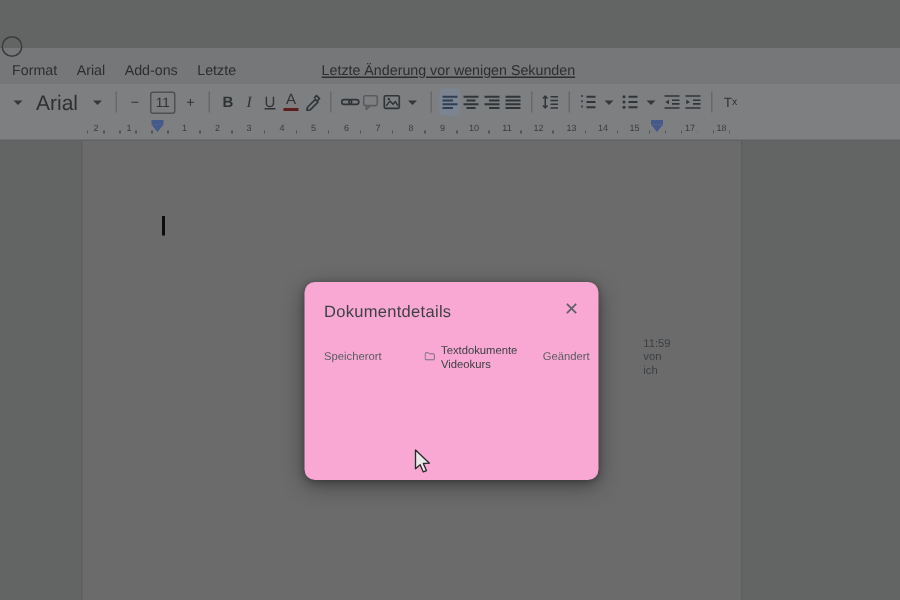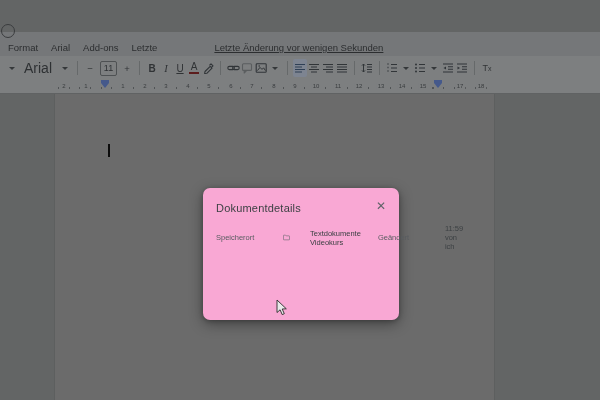--- a/index.html
+++ b/index.html
@@ -96,7 +96,7 @@
   .dlg-rows{position:absolute;left:13px;right:8px;top:45px;display:flex;flex-direction:row;gap:13px;}
   .dlg-row{display:flex;align-items:center;height:9px;}
   .dlg-row .lbl{width:67px;font-size:7.5px;color:#585c60;flex:0 0 auto;}
-  .dlg-row .val{font-size:7.5px;color:#3c4043;display:flex;align-items:center;gap:20px;}
+  .dlg-row .val{font-size:7.5px;color:#3c4043;display:flex;align-items:center;gap:4px;}
   .dlg-row .val svg{display:block;}
 
   

